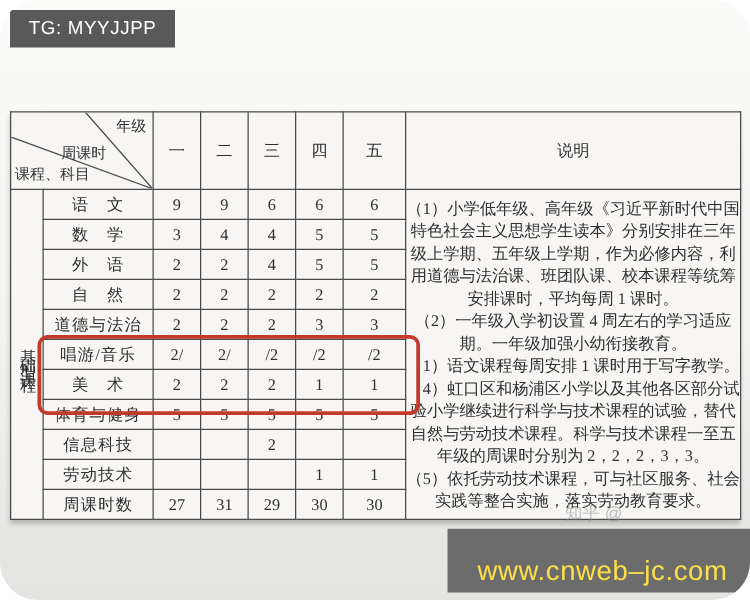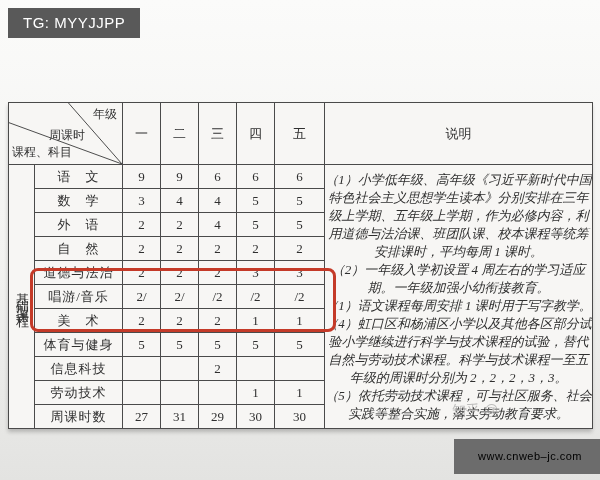--- a/index.html
+++ b/index.html
@@ -12,6 +12,7 @@
     position:relative;width:600px;height:480px;
     background:linear-gradient(180deg,#fbfbfa 0%,#f2f2f0 55%,#e3e3e1 100%);
     overflow:hidden;
+    border-radius:30px;
   }
   .tg-badge{
     position:absolute;left:8px;top:8px;

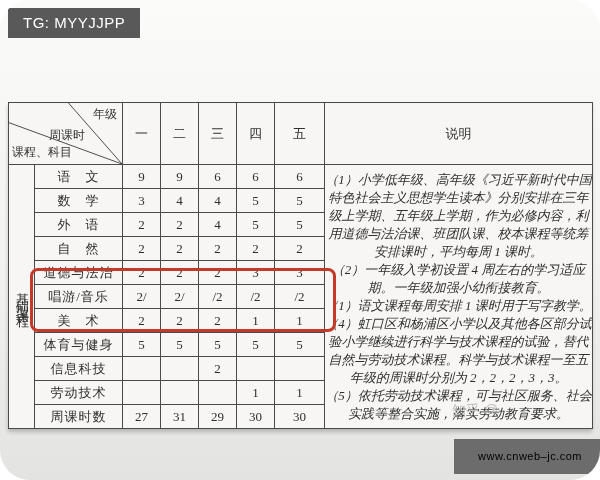--- a/index.html
+++ b/index.html
@@ -27,7 +27,7 @@
     letter-spacing:1px;color:#1d1d1d;
   }
   .tablewrap{
-    position:absolute;left:8px;top:102px;width:584px;
+    position:absolute;left:8px;top:89px;width:584px;
     box-shadow:0 3px 4px rgba(0,0,0,0.22);
   }
   table.cur{

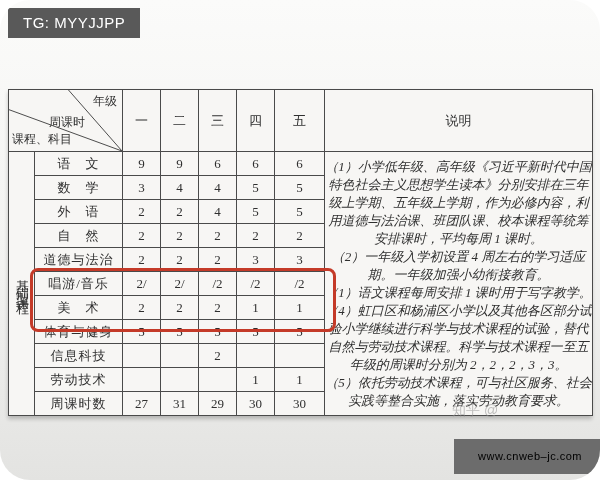--- a/index.html
+++ b/index.html
@@ -58,7 +58,7 @@
   td.num{font-size:13px;}
   td.notes{
     text-align:left;vertical-align:top;padding:4px 5px 2px 6px;
-    font-size:12px;line-height:18px;position:relative;font-style:italic;
+    font-size:12px;line-height:18px;position:relative;
   }
   .note{margin:0;}
   .highlight-box{

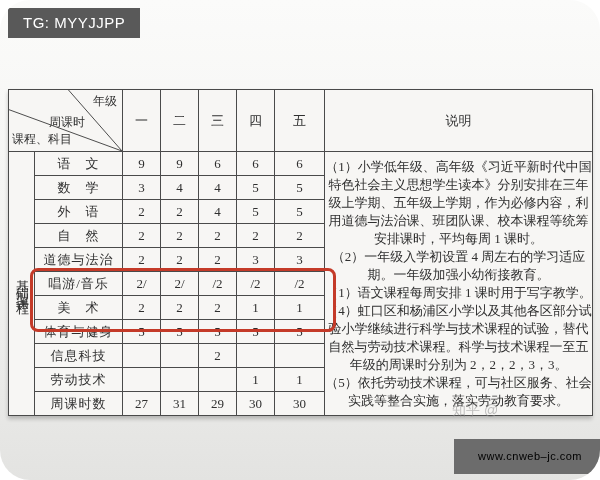--- a/index.html
+++ b/index.html
@@ -74,9 +74,9 @@
   }
   .site-badge{
     position:absolute;right:0;bottom:6px;
-    background:#6c6c6c;color:#000000;
+    background:#6c6c6c;color:#fde047;
     font-family:"Liberation Sans","DejaVu Sans",sans-serif;
-    font-size:11px;line-height:35px;padding:0 18px 0 24px;
+    font-size:22px;line-height:35px;padding:16px 18px 0 24px;
     letter-spacing:0.5px;
   }
 </style>

